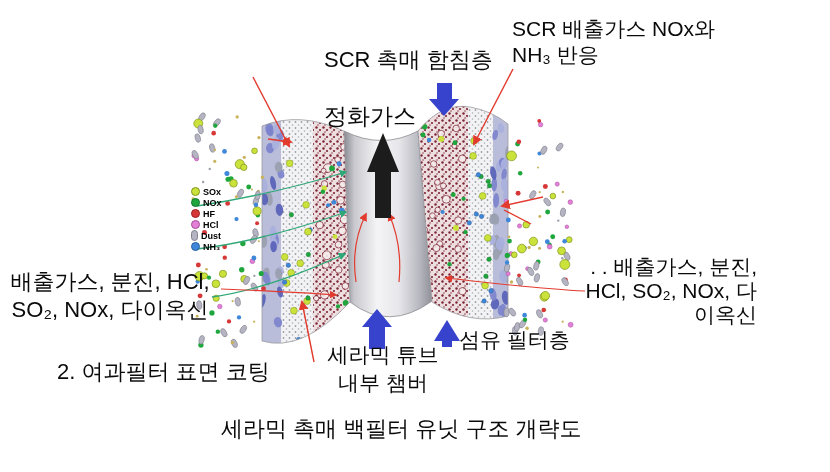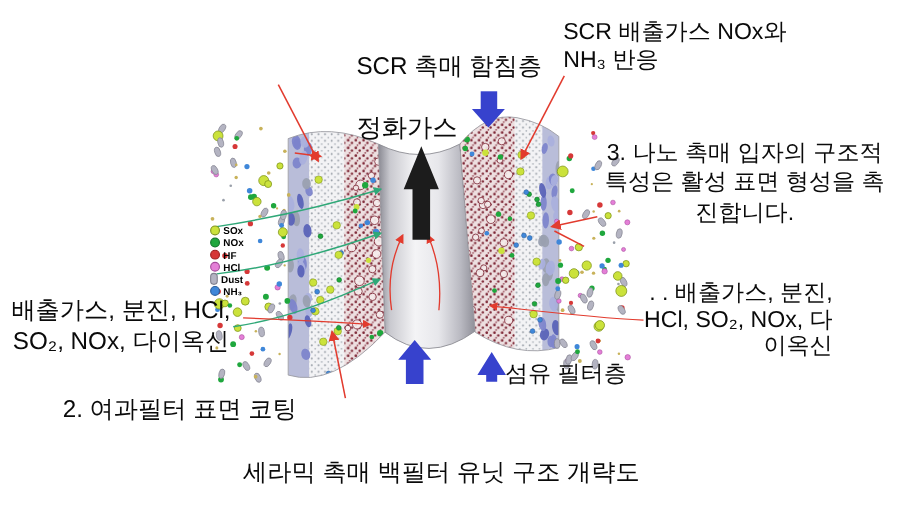--- a/index.html
+++ b/index.html
@@ -456,9 +456,6 @@
   <div class="lbl" style="left:512px;top:16px;font-size:21px;">SCR 배출가스 NOx와
 NH₃ 반응</div>
 
-  <div class="lbl c" style="left:524px;top:125px;width:306px;font-size:21px;line-height:1.3;">3. 나노 촉매 입자의 구조적
-특성은 활성 표면 형성을 촉
-진합니다.</div>
 
   <div class="lbl c" style="left:2px;top:268px;width:216px;font-size:22px;line-height:1.25;">배출가스, 분진, HCl,
 SO₂, NOx, 다이옥신</div>

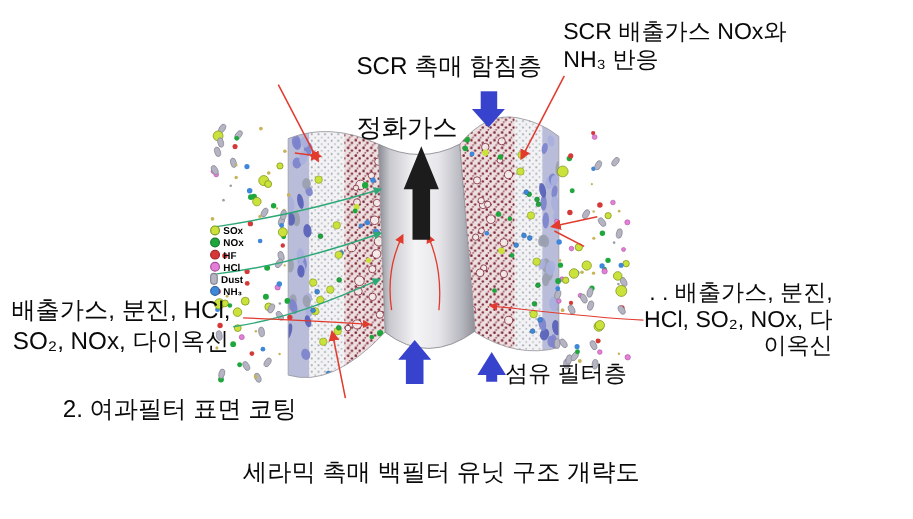--- a/index.html
+++ b/index.html
@@ -9,7 +9,7 @@
   .lbl{position:absolute;white-space:pre-line;line-height:1.22;}
   .c{text-align:center;}
   .r{text-align:right;}
-  .legend{position:absolute;left:191px;top:204px;z-index:5;}
+  .legend{position:absolute;left:191px;top:186px;z-index:5;}
   .legend .row{display:flex;align-items:center;height:11px;}
   .legend .sym{width:7px;height:7px;border-radius:50%;border:1px solid #555;margin-right:3px;flex:none;}
   .legend .sym.capsule{width:5px;height:9px;border-radius:4px;}

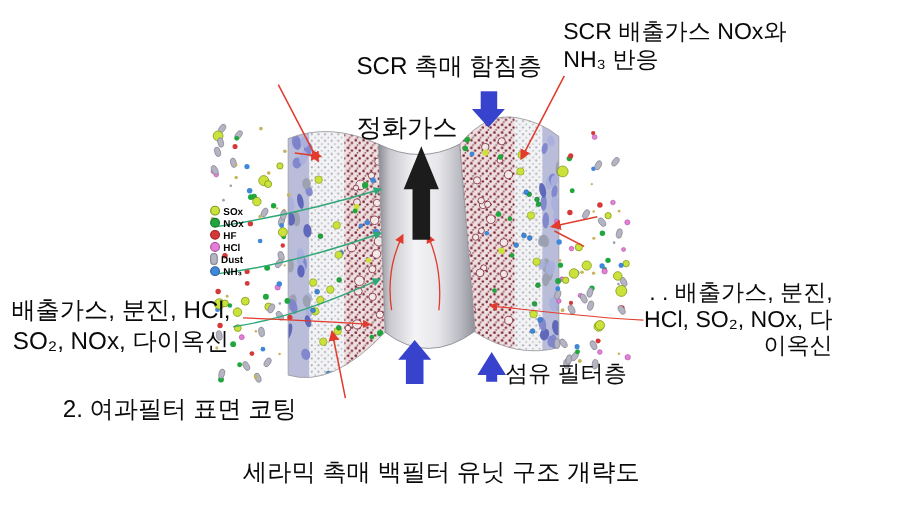--- a/index.html
+++ b/index.html
@@ -462,6 +462,8 @@
 
   <div class="lbl" style="left:57px;top:359px;font-size:22px;text-align:right;">2. 여과필터 표면 코팅</div>
 
+  <div class="lbl c" style="left:322px;top:341px;width:122px;font-size:21px;line-height:1.35;">세라믹 튜브
+내부 챔버</div>
 
   <div class="lbl r" style="left:573px;top:255px;width:184px;font-size:21px;line-height:1.15;">. . 배출가스, 분진,
 HCl, SO₂, NOx, 다

